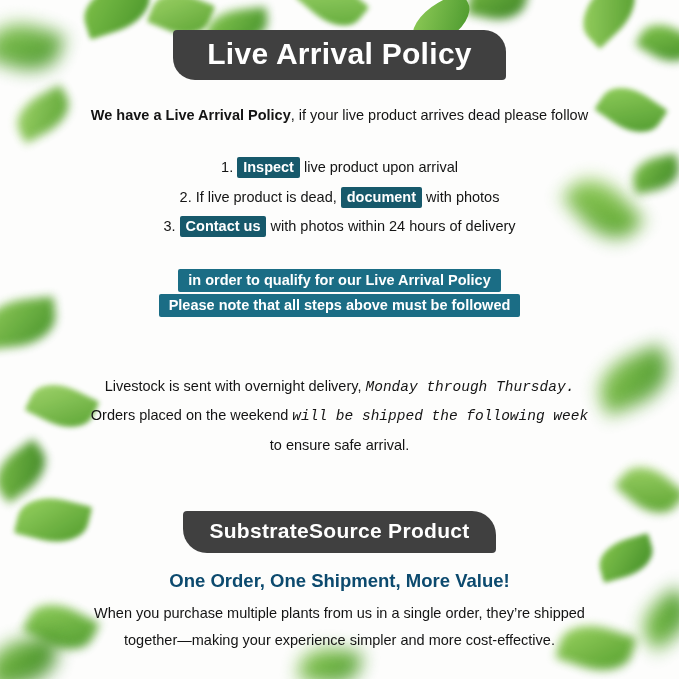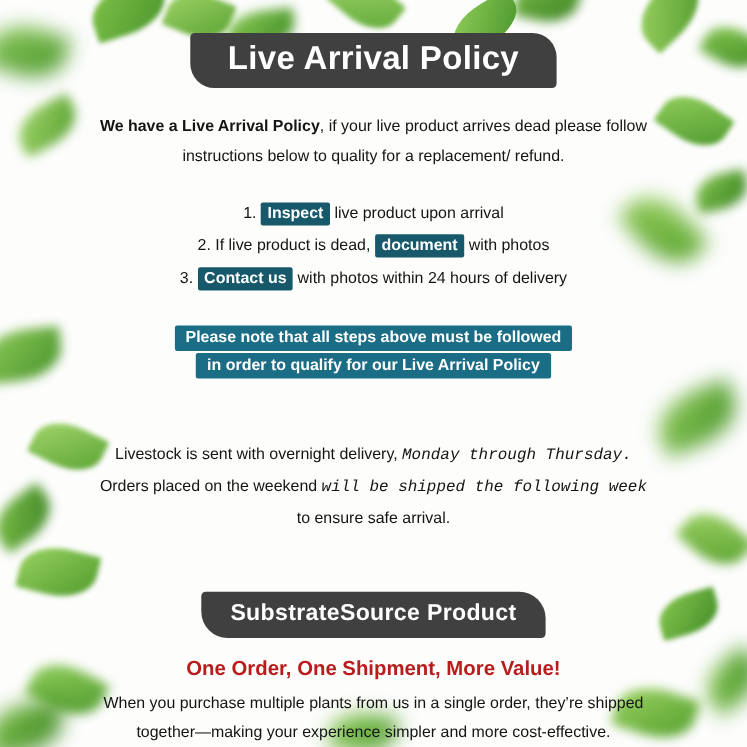--- a/index.html
+++ b/index.html
@@ -169,7 +169,6 @@
       <span>
         <b>We have a Live Arrival Policy</b><span>, if your live product arrives dead please follow</span>
       </span><br>
-      <span>instructions below to quality for a replacement/ refund.</span>
     </div>
 
     <ol class="steps" style="margin-top:24px;">

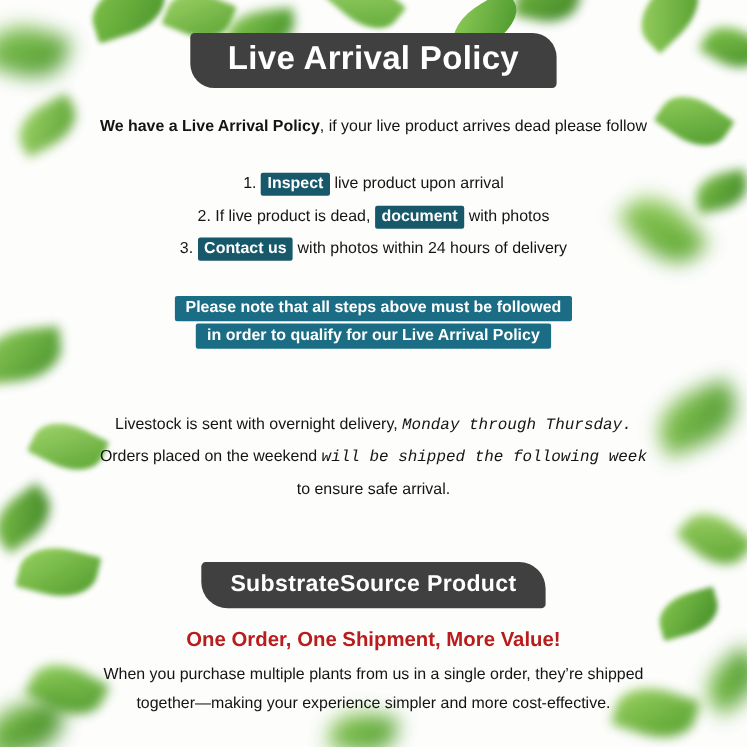--- a/index.html
+++ b/index.html
@@ -188,10 +188,10 @@
 
     <div class="note">
       <div>
+        <span class="hl-line">in order to qualify for our Live Arrival Policy</span>
+      </div>
+      <div>
         <span class="hl-line">Please note that all steps above must be followed</span>
-      </div>
-      <div>
-        <span class="hl-line">in order to qualify for our Live Arrival Policy</span>
       </div>
     </div>
 

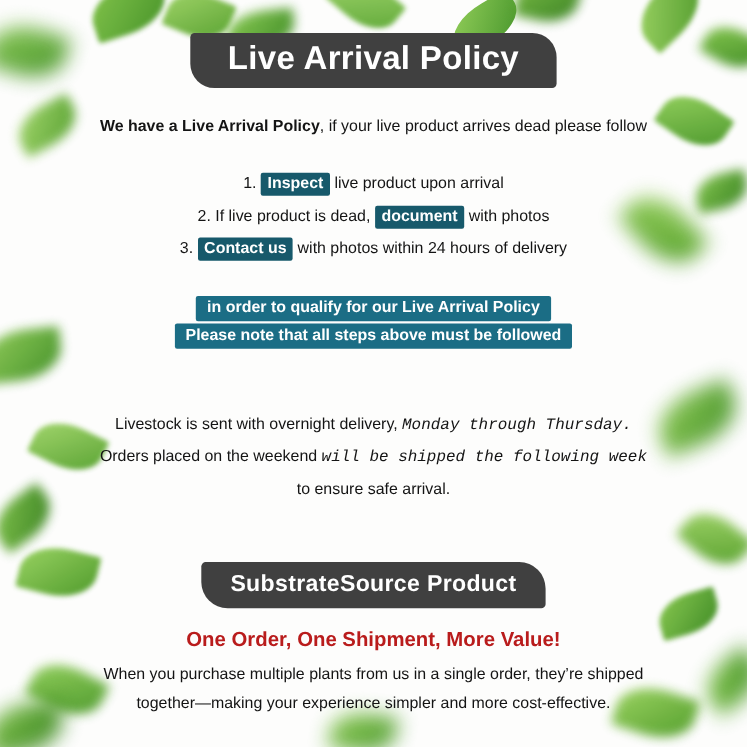--- a/index.html
+++ b/index.html
@@ -113,7 +113,7 @@
   .tagline {
     font-size: 18.5px;
     font-weight: bold;
-    color: #b91c1c;
+    color: #0c4a6e;
     margin-top: 17px;
   }
   .closing {

